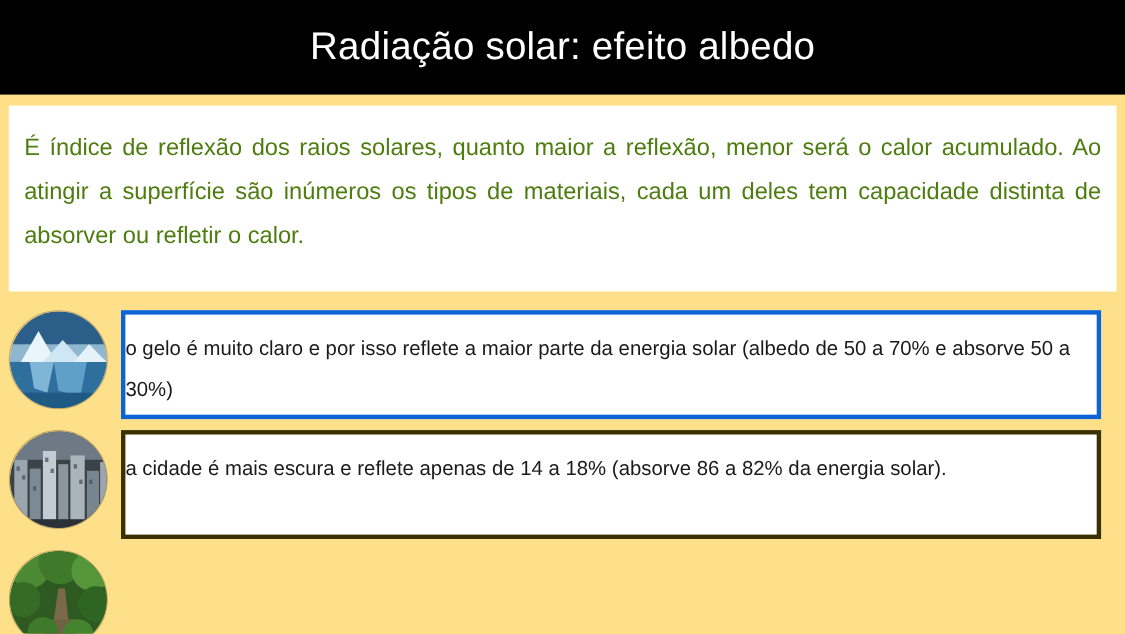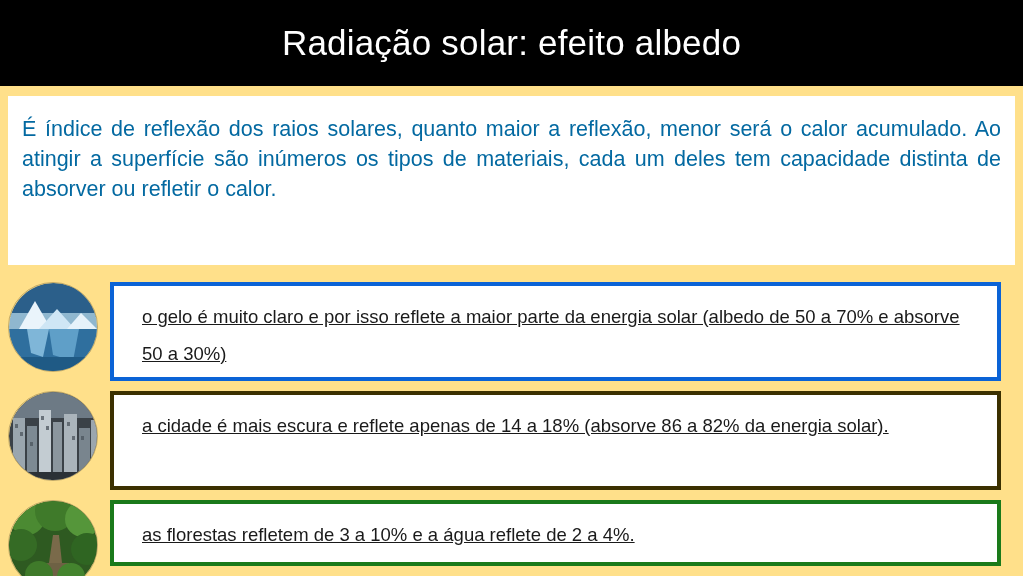--- a/index.html
+++ b/index.html
@@ -50,8 +50,8 @@
   }
   .intro-text {
     font-size: 21.5px;
-    color: #0369a1;
-    line-height: 30px;
+    color: #4d7c0f;
+    line-height: 40px;
     text-align: justify;
     text-justify: inter-word;
     display: block;

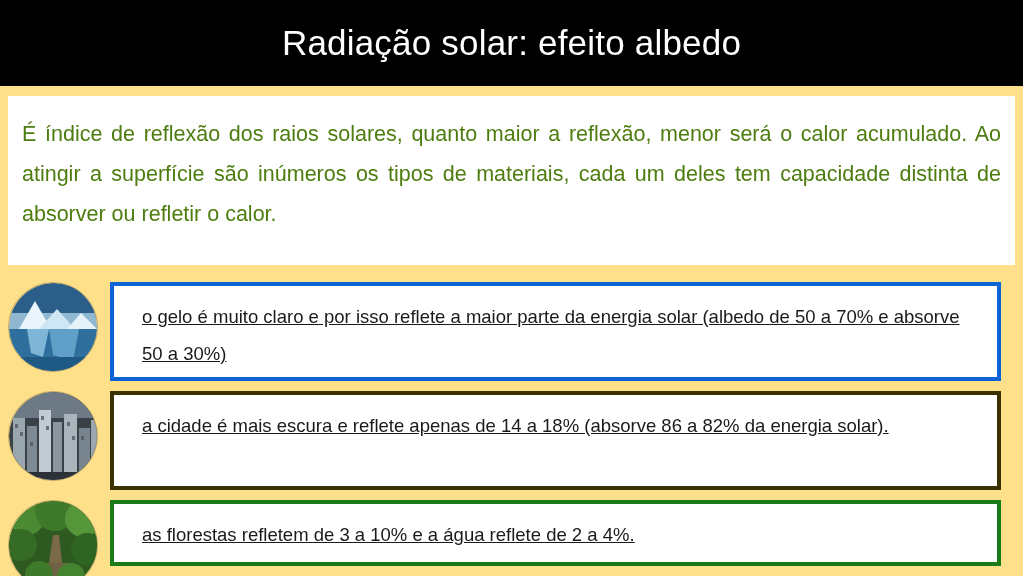--- a/index.html
+++ b/index.html
@@ -79,11 +79,10 @@
     background: #ffffff;
     border-style: solid;
     border-width: 4px;
-    padding: 12px 28px;
+    padding: 12px 0;
     font-size: 18.5px;
     line-height: 37px;
     color: #1a1a1a;
-    text-decoration: underline;
   }
   .row-ice { top: 282px; }
   .row-ice .callout {

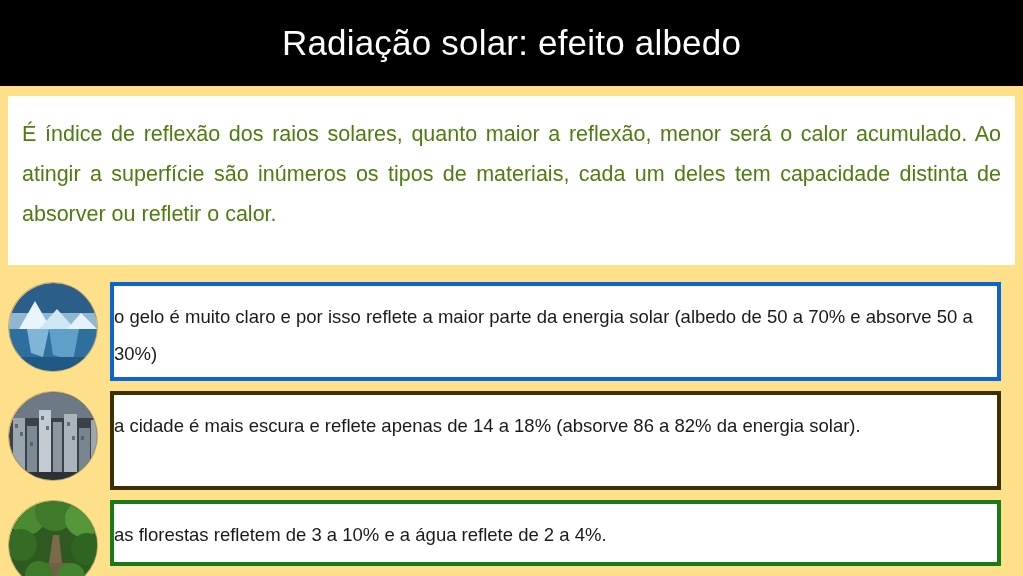--- a/index.html
+++ b/index.html
@@ -202,9 +202,6 @@
         </g>
       </svg>
     </div>
-    <div class="callout">
-      <span>as florestas refletem de 3 a 10% e a água reflete de 2 a 4%.</span>
-    </div>
   </div>
 
 </div>

